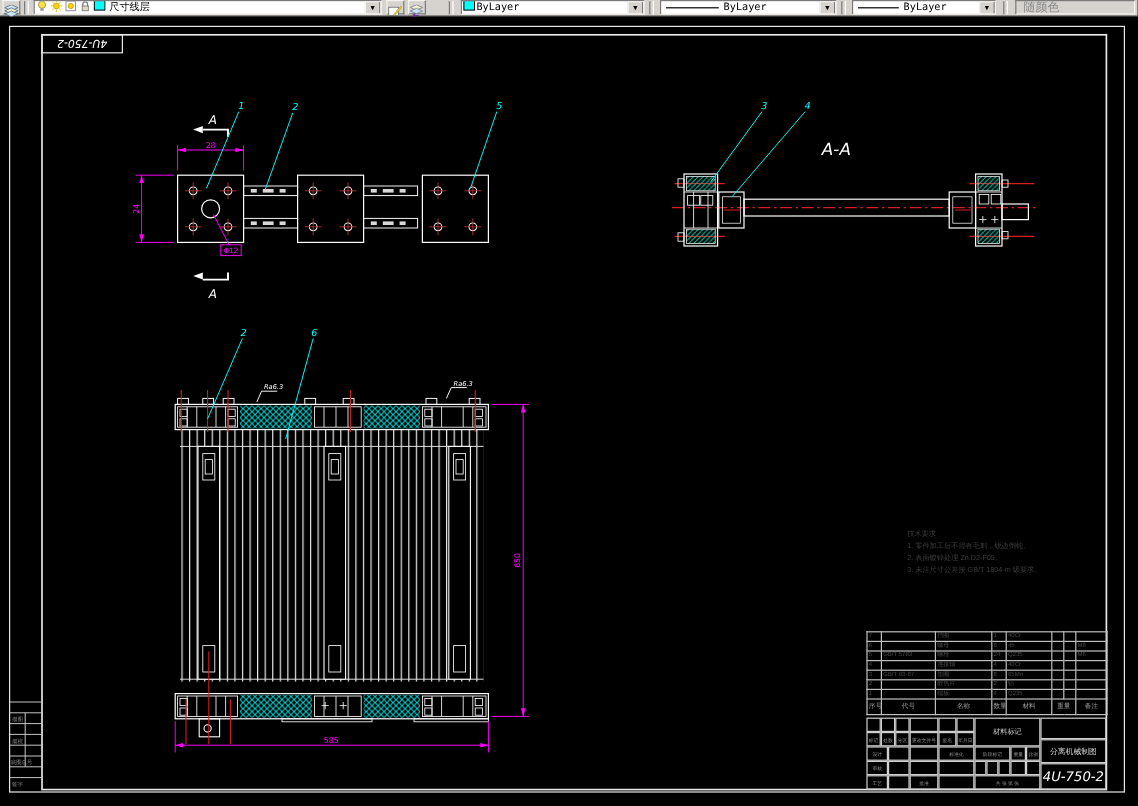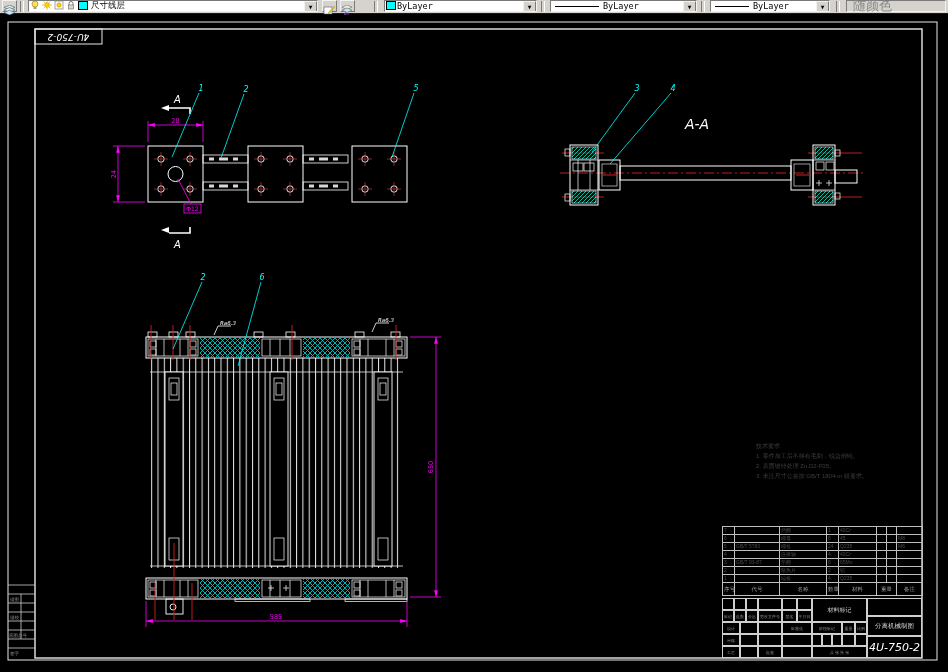--- a/index.html
+++ b/index.html
@@ -10,7 +10,7 @@
   .combo{position:absolute;top:0;height:12px;background:#fff;border:1px solid;border-color:#7a7a7a #f4f2ee #f4f2ee #7a7a7a;box-sizing:border-box;display:flex;align-items:center;font-size:8.5px;font-family:"DejaVu Sans Mono",monospace;color:#000;overflow:hidden;}
   .combo .arrow{position:absolute;right:0;top:0;width:11px;height:10px;background:#d6d3ce;border:1px solid;border-color:#f4f2ee #7a7a7a #7a7a7a #f4f2ee;font-size:6px;line-height:9px;text-align:center;color:#000;}
   .sep{position:absolute;top:1px;width:2px;height:11px;border-left:1px solid #7a7a7a;border-right:1px solid #fff;}
-  .disabledcombo{position:absolute;top:0;height:12px;background:#d6d3ce;border:1px solid;border-color:#7a7a7a #f4f2ee #f4f2ee #7a7a7a;box-sizing:border-box;display:flex;align-items:center;font-size:13px;color:#8a8a8a;}
+  .disabledcombo{position:absolute;top:0;height:12px;background:#d6d3ce;border:1px solid;border-color:#7a7a7a #f4f2ee #f4f2ee #7a7a7a;box-sizing:border-box;display:flex;align-items:center;font-size:10px;color:#8a8a8a;}
   .icon{display:inline-block;margin:0 1px;flex:0 0 auto;}
   .lsample{display:inline-block;width:44px;height:1px;background:#000;margin:0 4px;}
   

